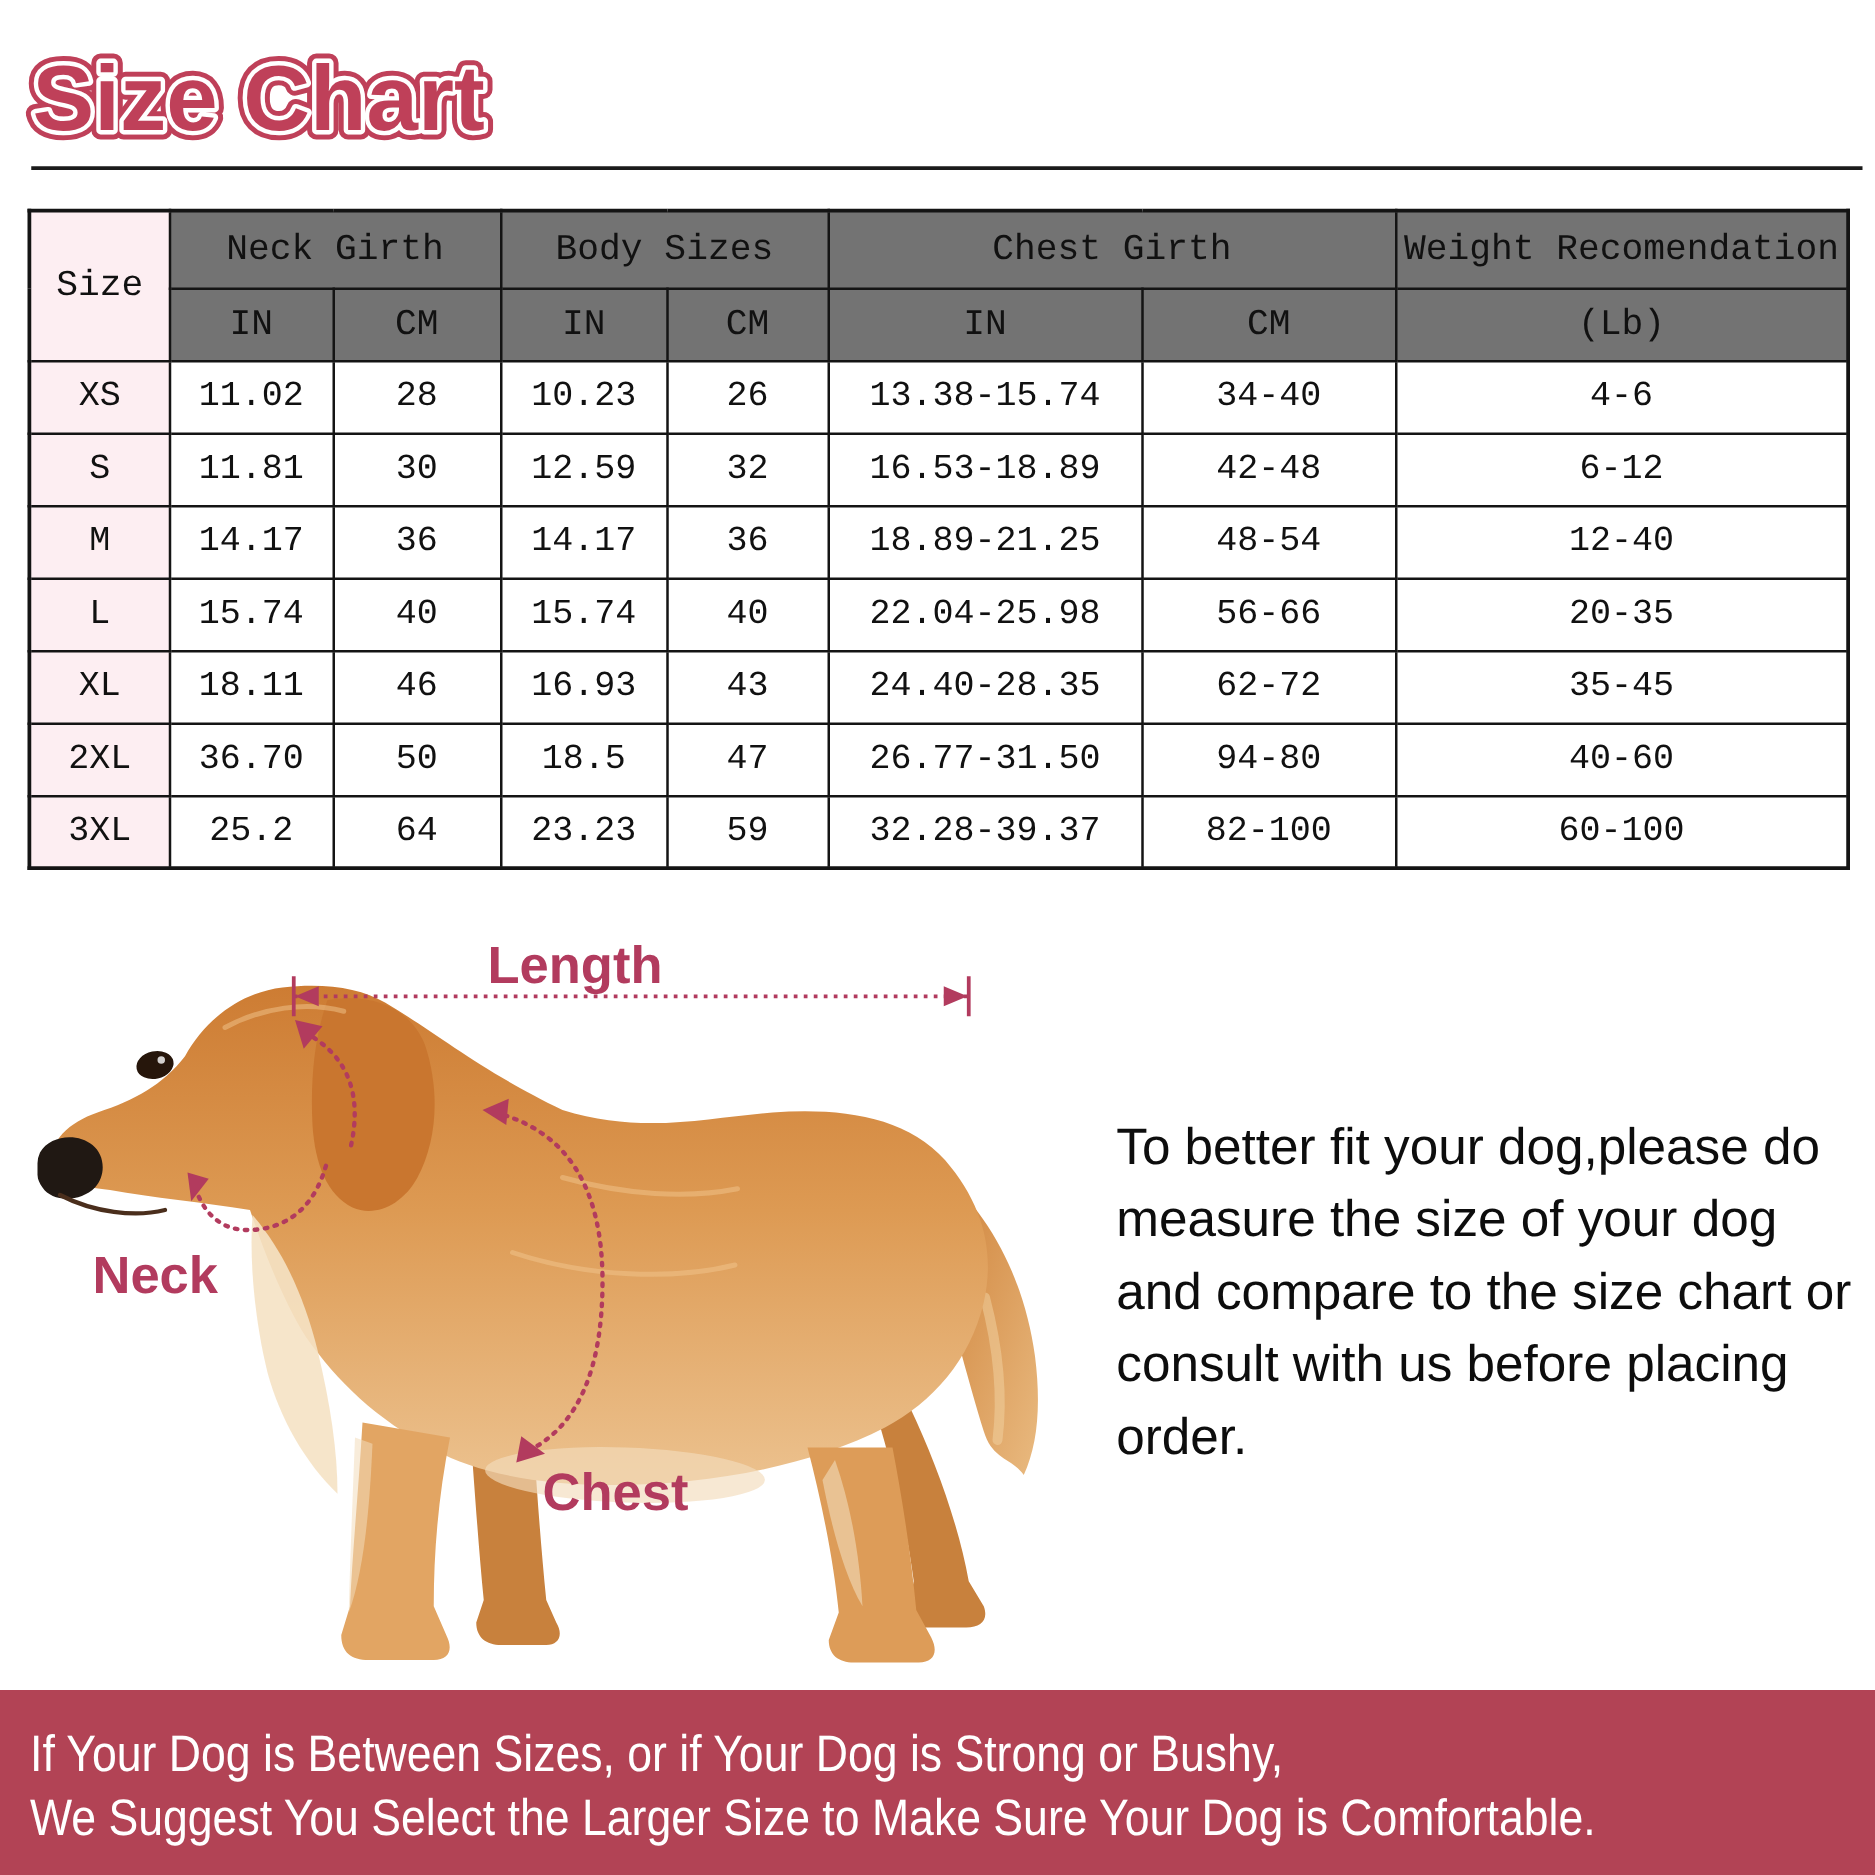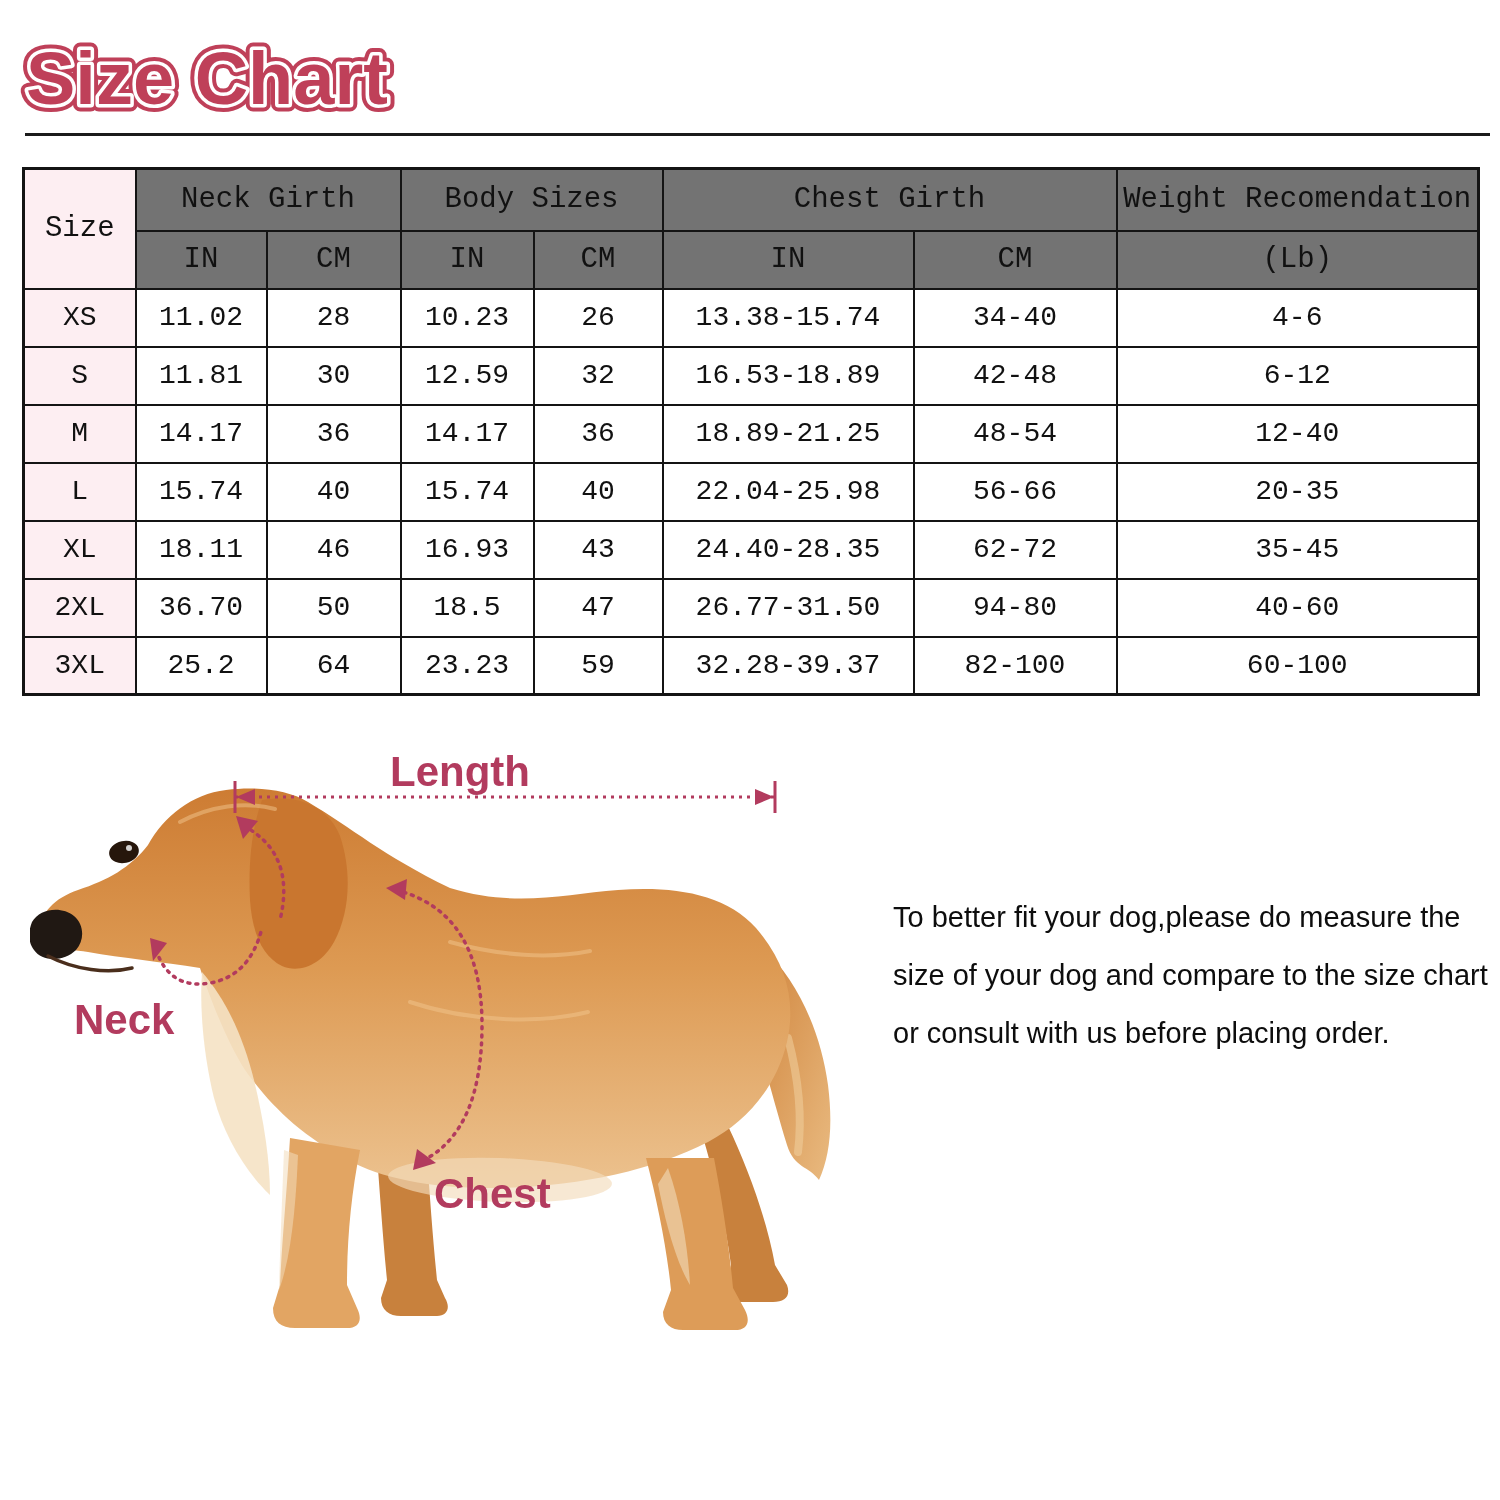--- a/index.html
+++ b/index.html
@@ -30,7 +30,7 @@
 
   .note {
     position:absolute; left:893px; top:888px; width:596px;
-    font-size:29px; line-height:58px; color:#0d0d0d;
+    font-size:41px; line-height:58px; color:#0d0d0d;
   }
 
   .footer {

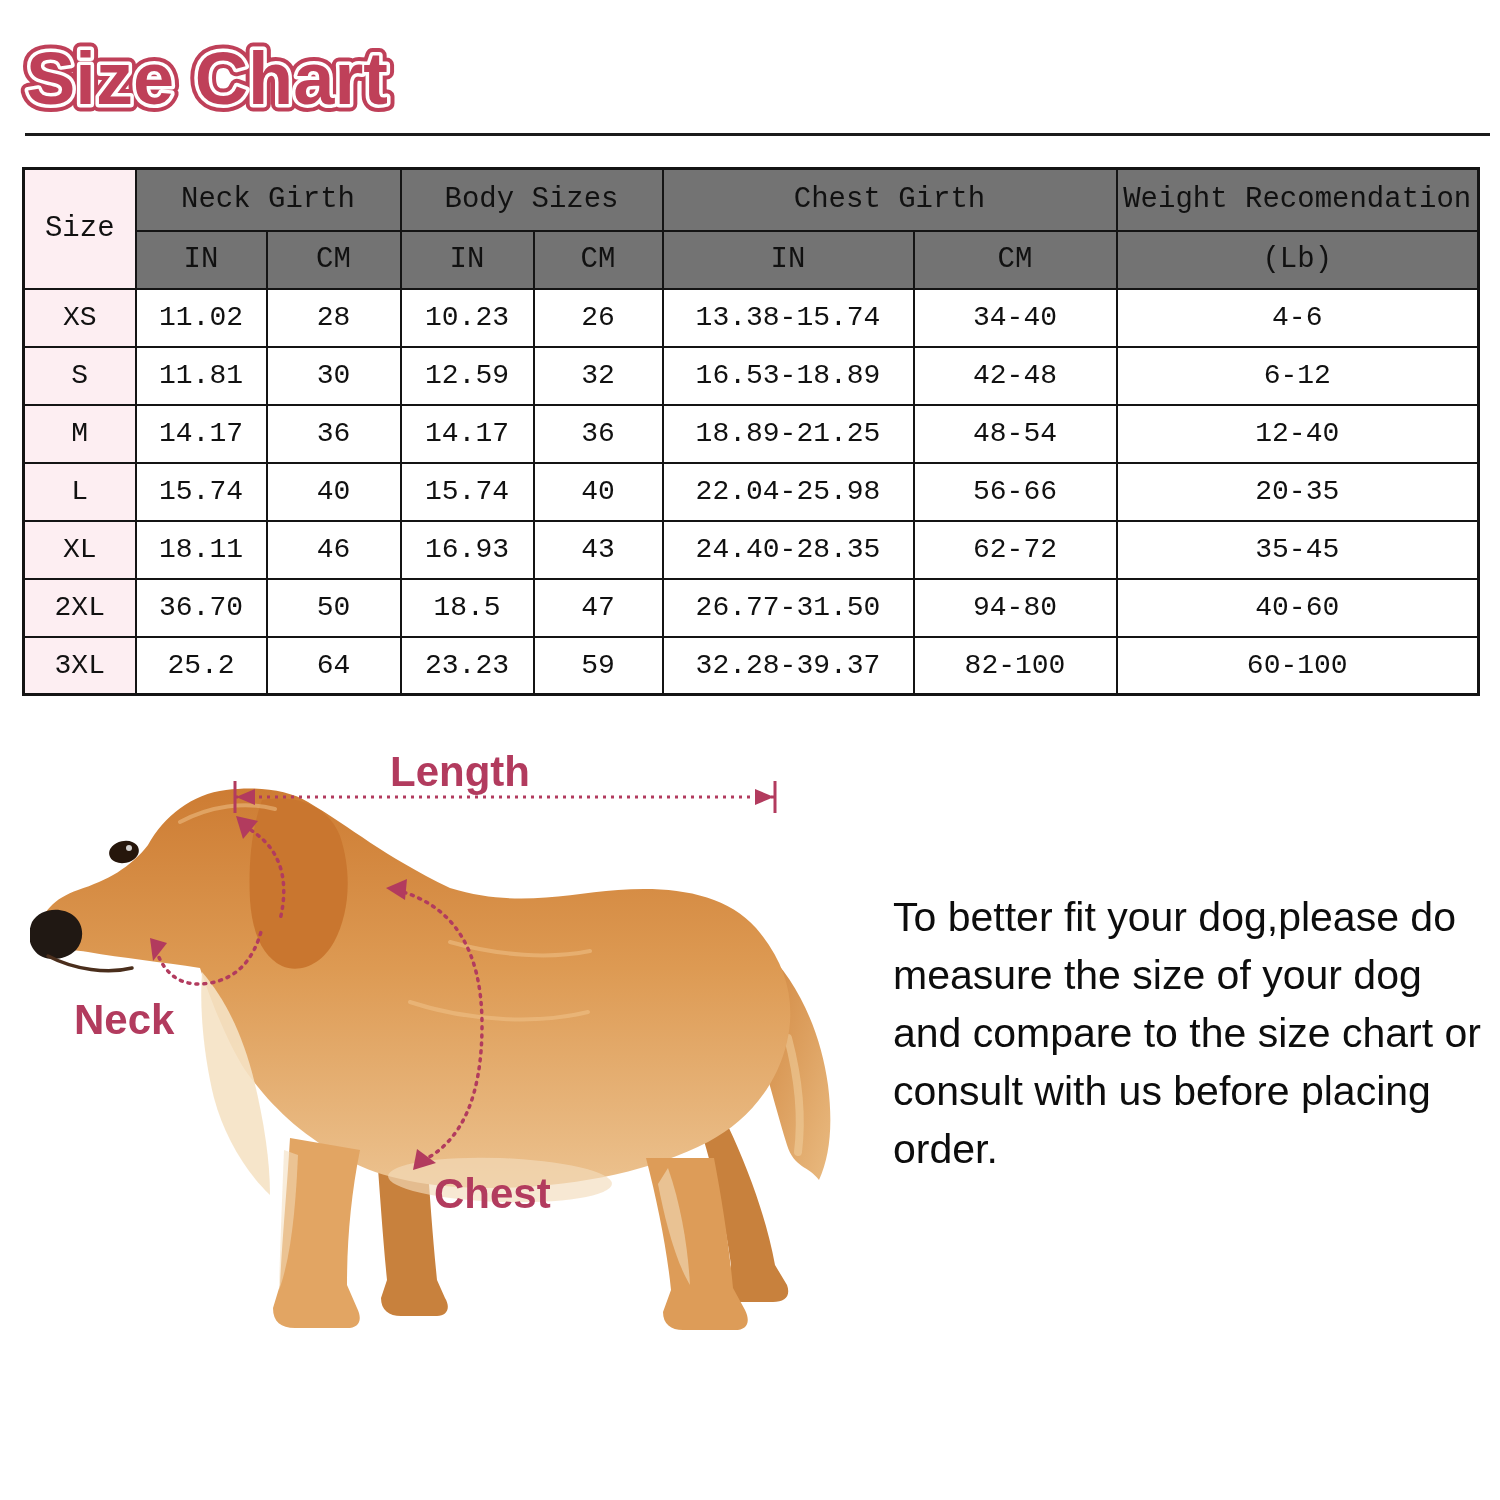--- a/index.html
+++ b/index.html
@@ -238,6 +238,12 @@
 
   <div class="note">To better fit your dog,please do measure the size of your dog and compare to the size chart or consult with us before placing order.</div>
 
+  <div class="footer">
+    <div class="footer-inner">
+      <div>If Your Dog is Between Sizes, or if Your Dog is Strong or Bushy,</div>
+      <div>We Suggest You Select the Larger Size to Make Sure Your Dog is Comfortable.</div>
+    </div>
+  </div>
 
 </div>
 

